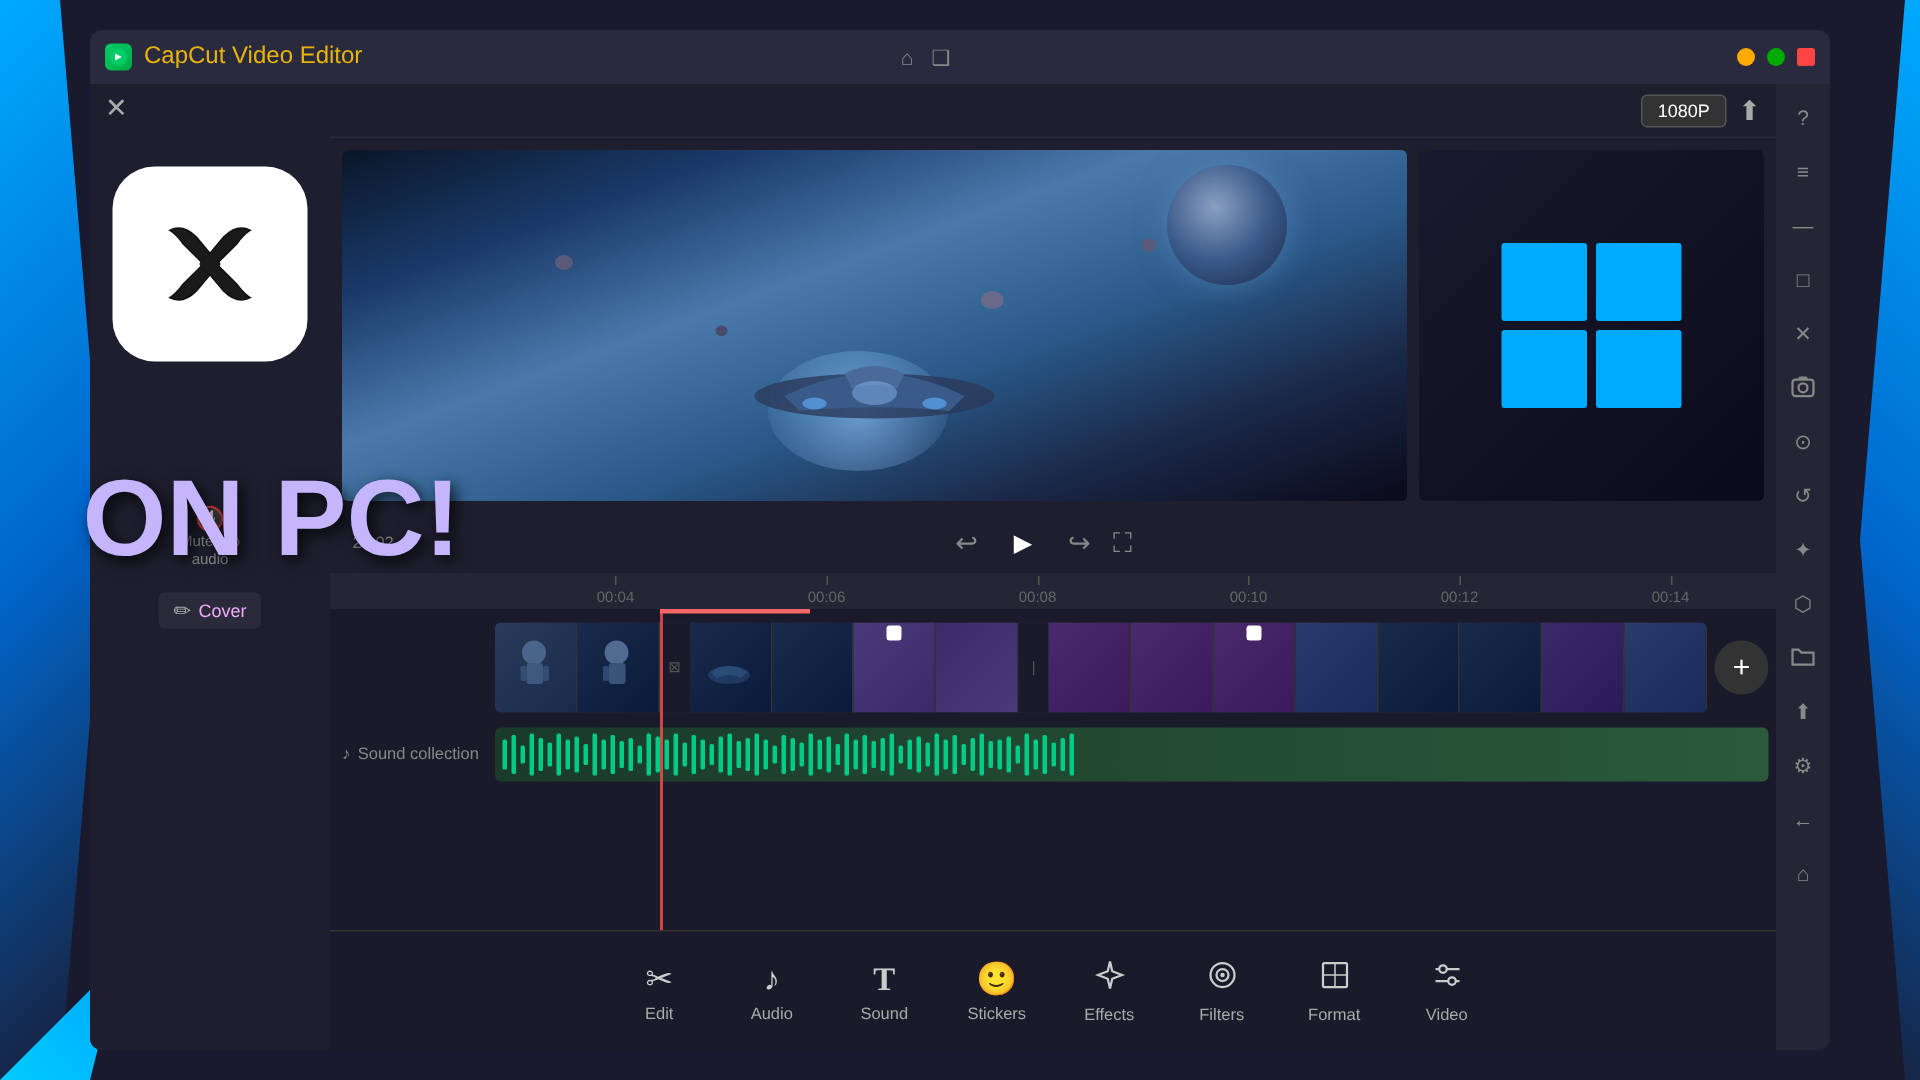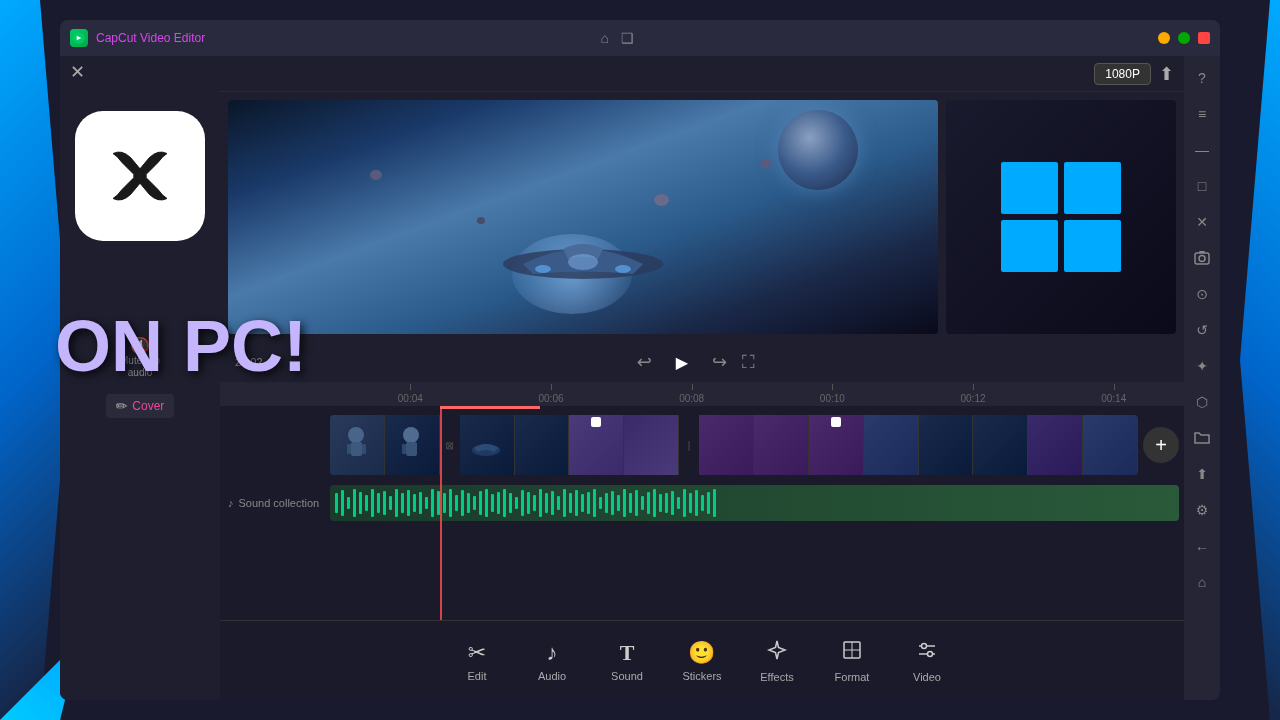--- a/index.html
+++ b/index.html
@@ -82,8 +82,8 @@
       font-weight: bold;
     }
     .title-bar-text {
-      color: #d946ef;
-      font-size: 12px;
+      color: #eab308;
+      font-size: 16px;
       flex: 1;
     }
     .title-bar-nav {

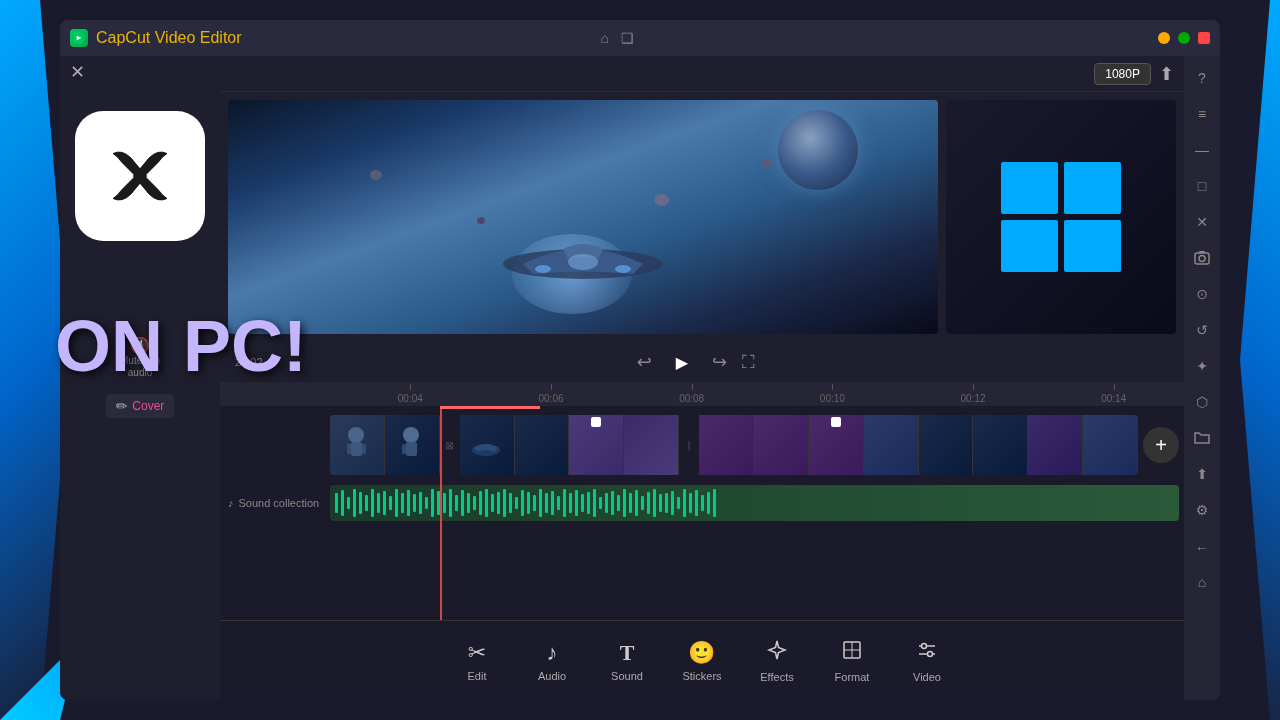--- a/index.html
+++ b/index.html
@@ -538,7 +538,7 @@
       cursor: pointer;
     }
     .cover-icon { color: #aaa; font-size: 14px; }
-    .cover-label { color: #ec4899; font-size: 12px; }
+    .cover-label { color: #f0abfc; font-size: 12px; }
 
     
     .spaceship-svg {

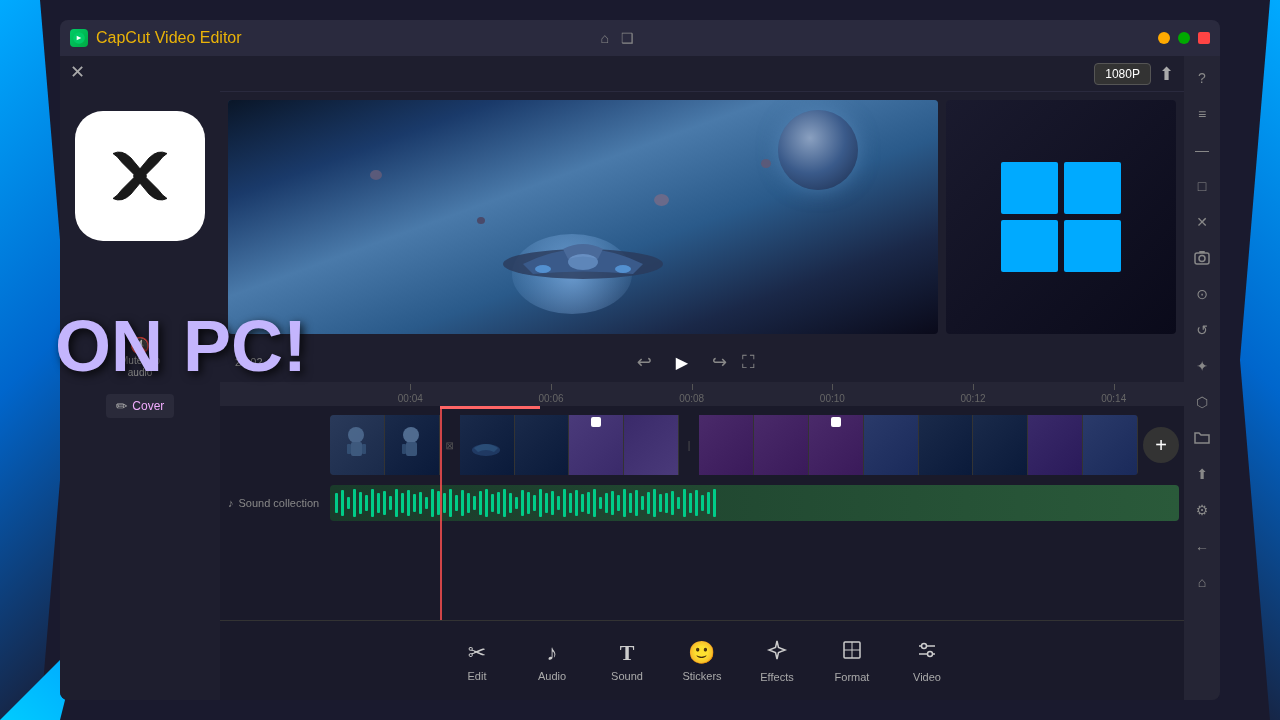--- a/index.html
+++ b/index.html
@@ -856,6 +856,16 @@
         <div class="toolbar-item">
           <span class="toolbar-icon">
             <svg width="22" height="22" viewBox="0 0 22 22" fill="none">
+              <circle cx="11" cy="11" r="8" stroke="#ccc" stroke-width="1.5" fill="none"></circle>
+              <circle cx="11" cy="11" r="4" stroke="#ccc" stroke-width="1.5" fill="none"></circle>
+              <circle cx="11" cy="11" r="1.5" fill="#ccc"></circle>
+            </svg>
+          </span>
+          <span class="toolbar-label">Filters</span>
+        </div>
+        <div class="toolbar-item">
+          <span class="toolbar-icon">
+            <svg width="22" height="22" viewBox="0 0 22 22" fill="none">
               <rect x="3" y="3" width="16" height="16" stroke="#ccc" stroke-width="1.5" fill="none" rx="1"></rect>
               <line x1="3" y1="11" x2="19" y2="11" stroke="#ccc" stroke-width="1"></line>
               <line x1="11" y1="3" x2="11" y2="19" stroke="#ccc" stroke-width="1"></line>

